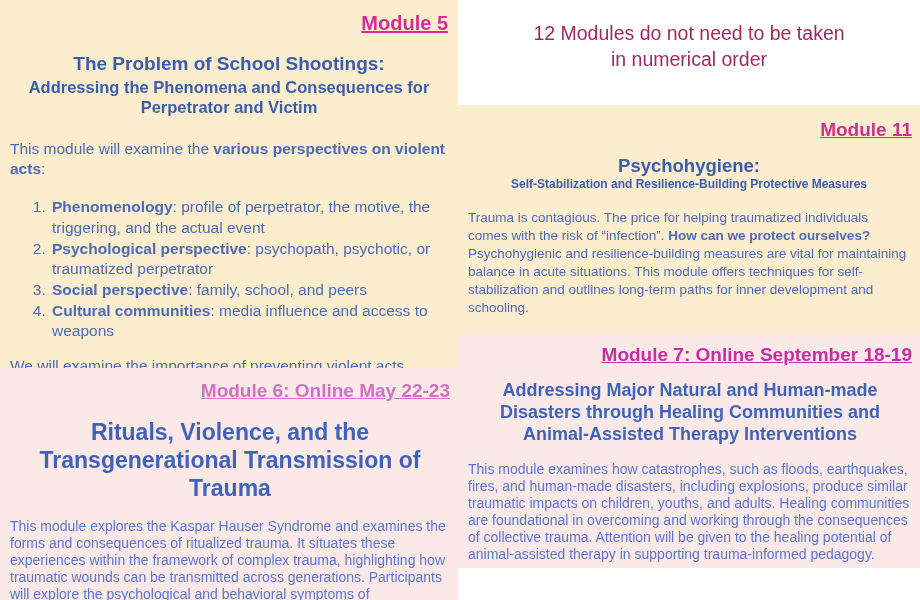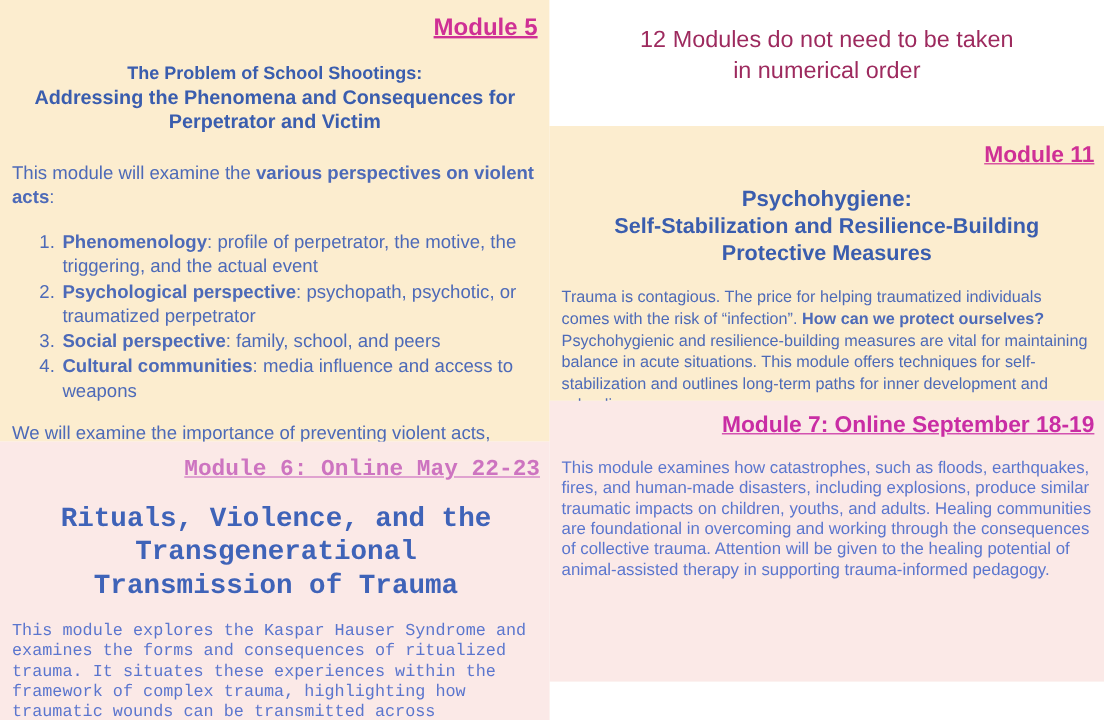--- a/index.html
+++ b/index.html
@@ -45,7 +45,7 @@
 
   
   .module5-panel .mod-header { font-size: 20px; margin-bottom: 18px; }
-  .module5-panel .mod-title { font-size: 15px; line-height: 1.15; }
+  .module5-panel .mod-title { font-size: 19px; line-height: 1.15; }
   .module5-panel .mod-subtitle { font-size: 16.5px; line-height: 1.22; margin: 2px auto 0; max-width: 420px; }
   .module5-intro {
     margin-top: 22px;

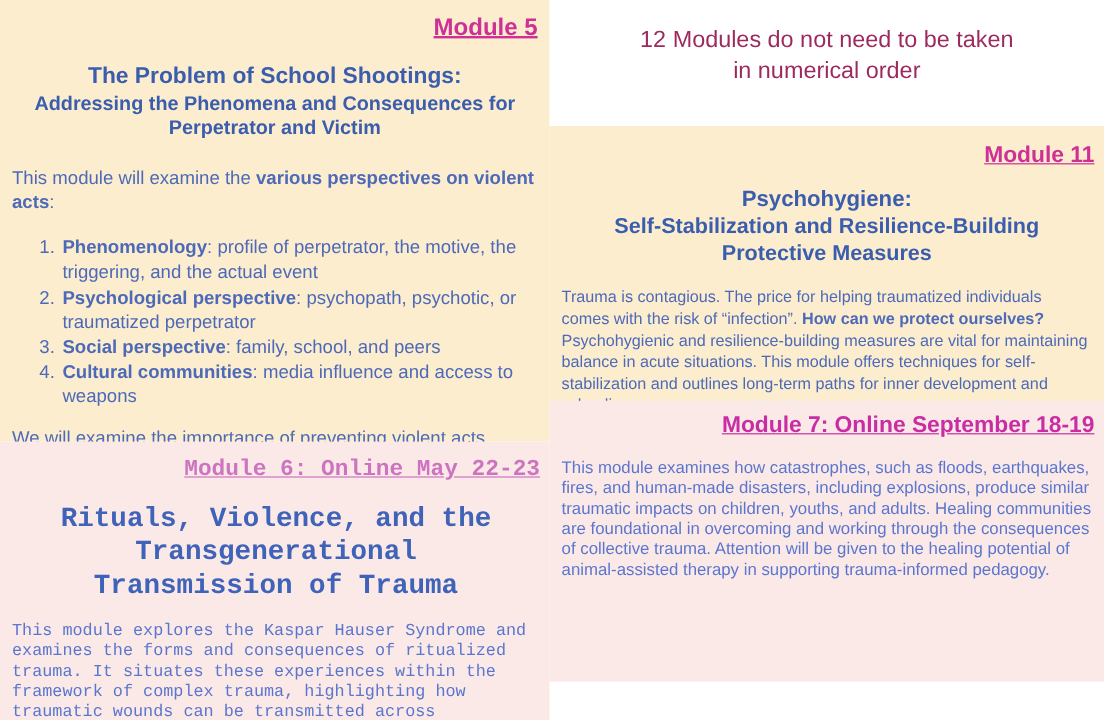--- a/index.html
+++ b/index.html
@@ -81,7 +81,7 @@
   
   .module11-panel .mod-header { font-size: 19px; margin-bottom: 14px; }
   .module11-panel .mod-title { font-size: 18.5px; line-height: 1.15; }
-  .module11-panel .mod-subtitle { font-size: 18px; line-height: 1.25; margin: 1px auto 0; max-width: 430px; }
+  .module11-panel .mod-subtitle { font-size: 12px; line-height: 1.25; margin: 1px auto 0; max-width: 430px; }
   .module11-body {
     margin-top: 17px;
     padding: 0 2px;

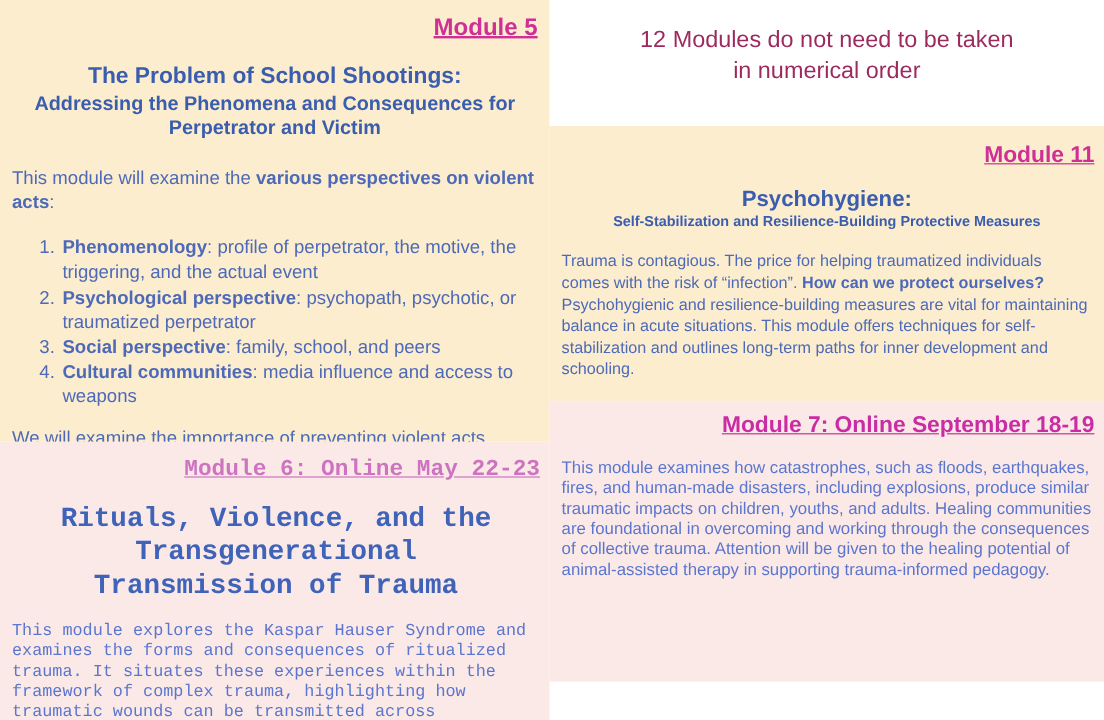--- a/index.html
+++ b/index.html
@@ -18,7 +18,7 @@
   .panel-white { background: var(--white-bg, #ffffff); }
 
   .module5-panel { height: 368px; padding: 12px 10px 0 10px; }
-  .module6-panel { height: 232px; padding: 12px 8px 0 10px; font-family: Liberation Mono, monospace; }
+  .module6-panel { height: 232px; padding: 12px 8px 0 10px; }
   .note-panel    { height: 105px; padding: 20px 10px 0 10px; }
   .module11-panel{ height: 229px; padding: 14px 8px 0 8px; }
   .module7-panel { height: 234px; padding: 10px 8px 0 10px; }

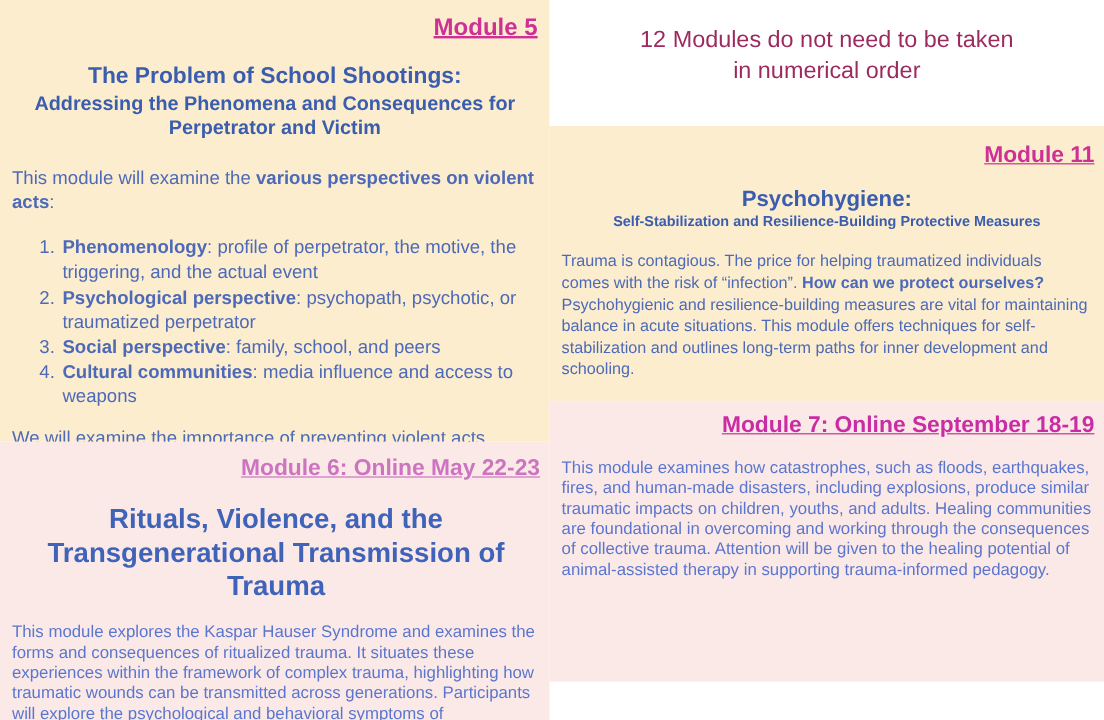--- a/index.html
+++ b/index.html
@@ -156,6 +156,7 @@
 
   <section class="module7-panel panel-pink">
     <h2 class="mod-header deep-magenta">Module 7: Online September 18-19</h2>
+    <h3 class="mod-title">Addressing Major Natural and Human-made Disasters through Healing Communities and Animal-Assisted Therapy Interventions</h3>
     <p class="module7-body">This module examines how catastrophes, such as floods, earthquakes, fires, and human-made disasters, including explosions, produce similar traumatic impacts on children, youths, and adults. Healing communities are foundational in overcoming and working through the consequences of collective trauma. Attention will be given to the healing potential of animal-assisted therapy in supporting trauma-informed pedagogy.</p>
   </section>
 

